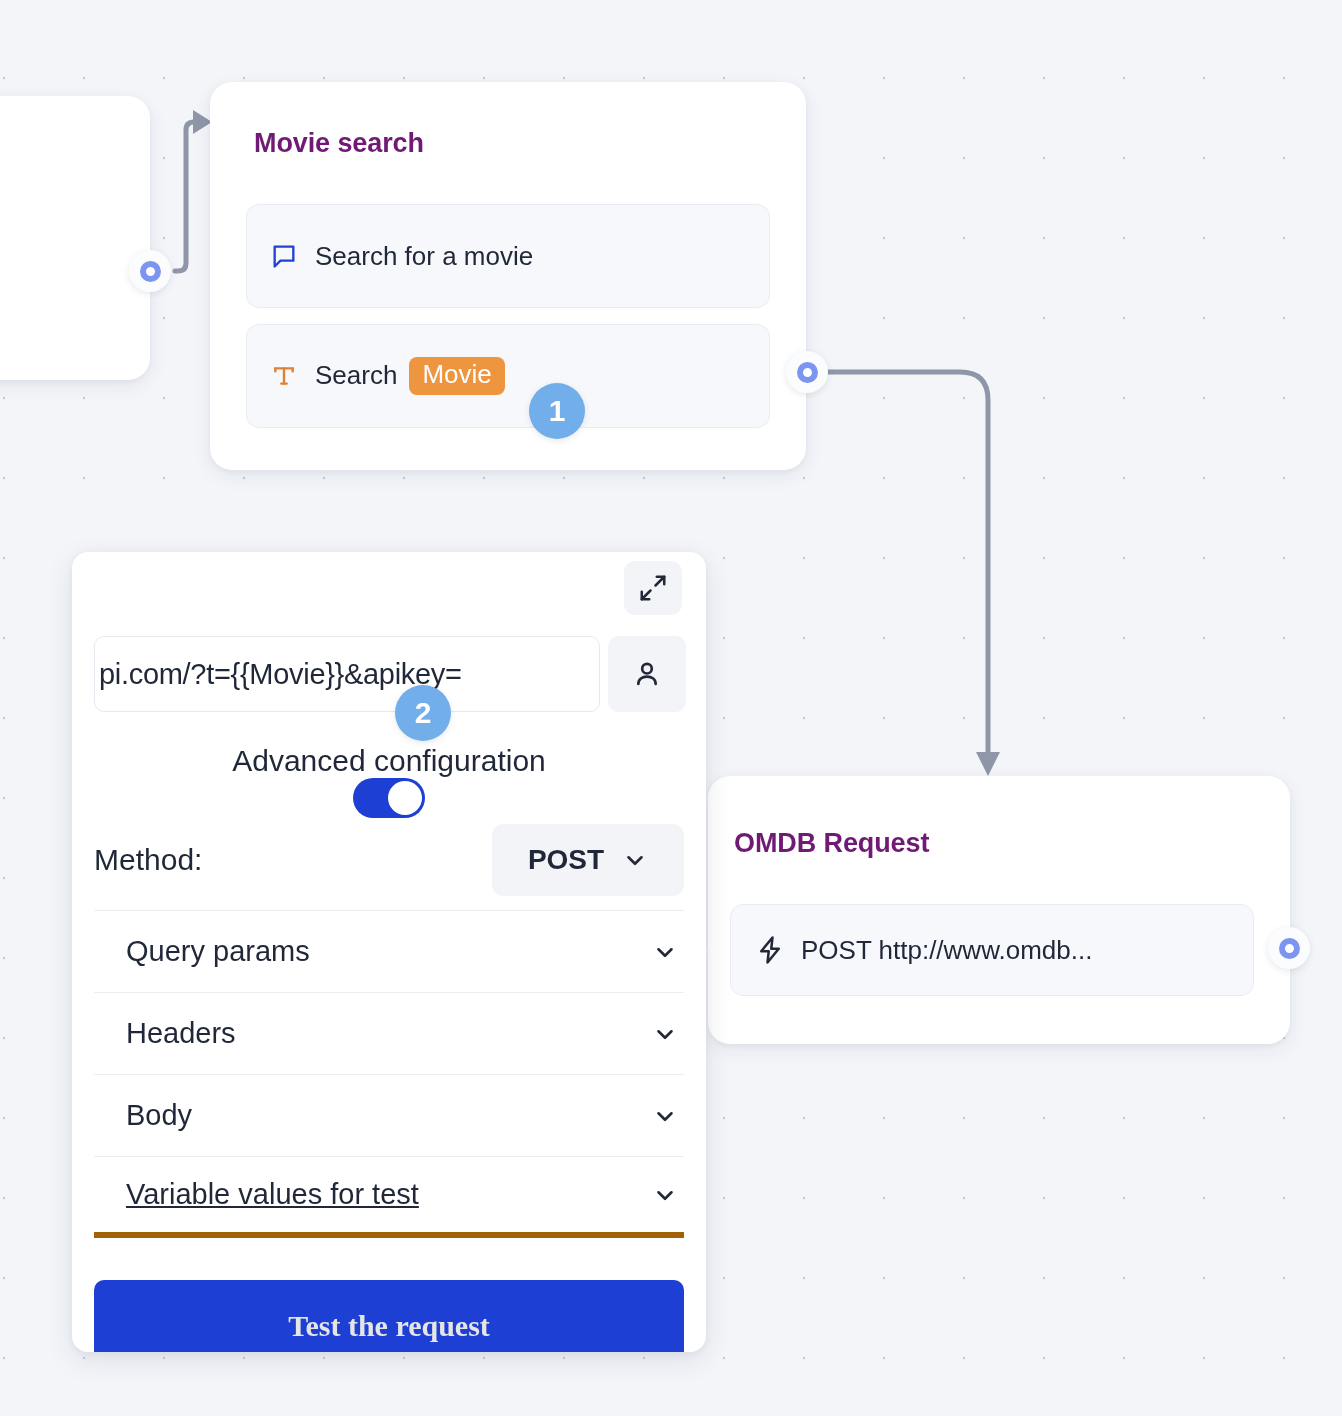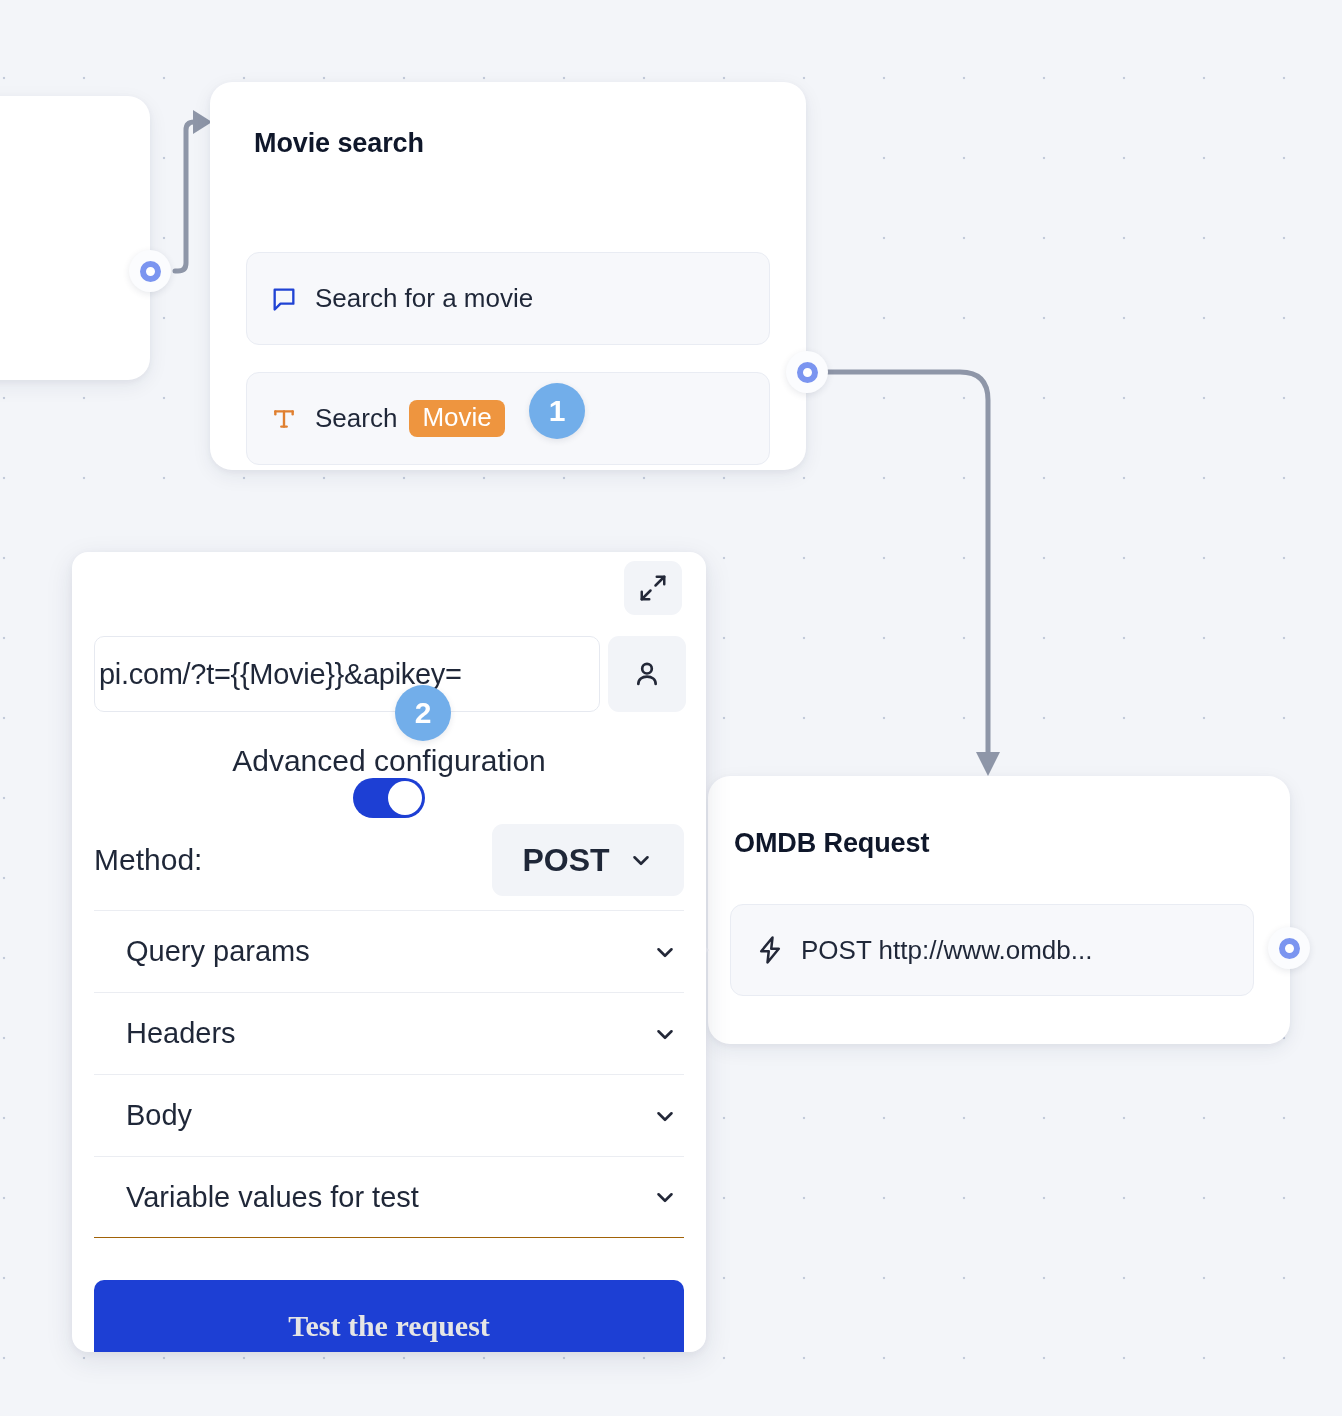--- a/index.html
+++ b/index.html
@@ -35,7 +35,7 @@
   .node-title {
     font-size: 27px;
     font-weight: 700;
-    color: #0f172a;
+    color: #701a75;
     letter-spacing: -0.1px;
   }
   .node-row {

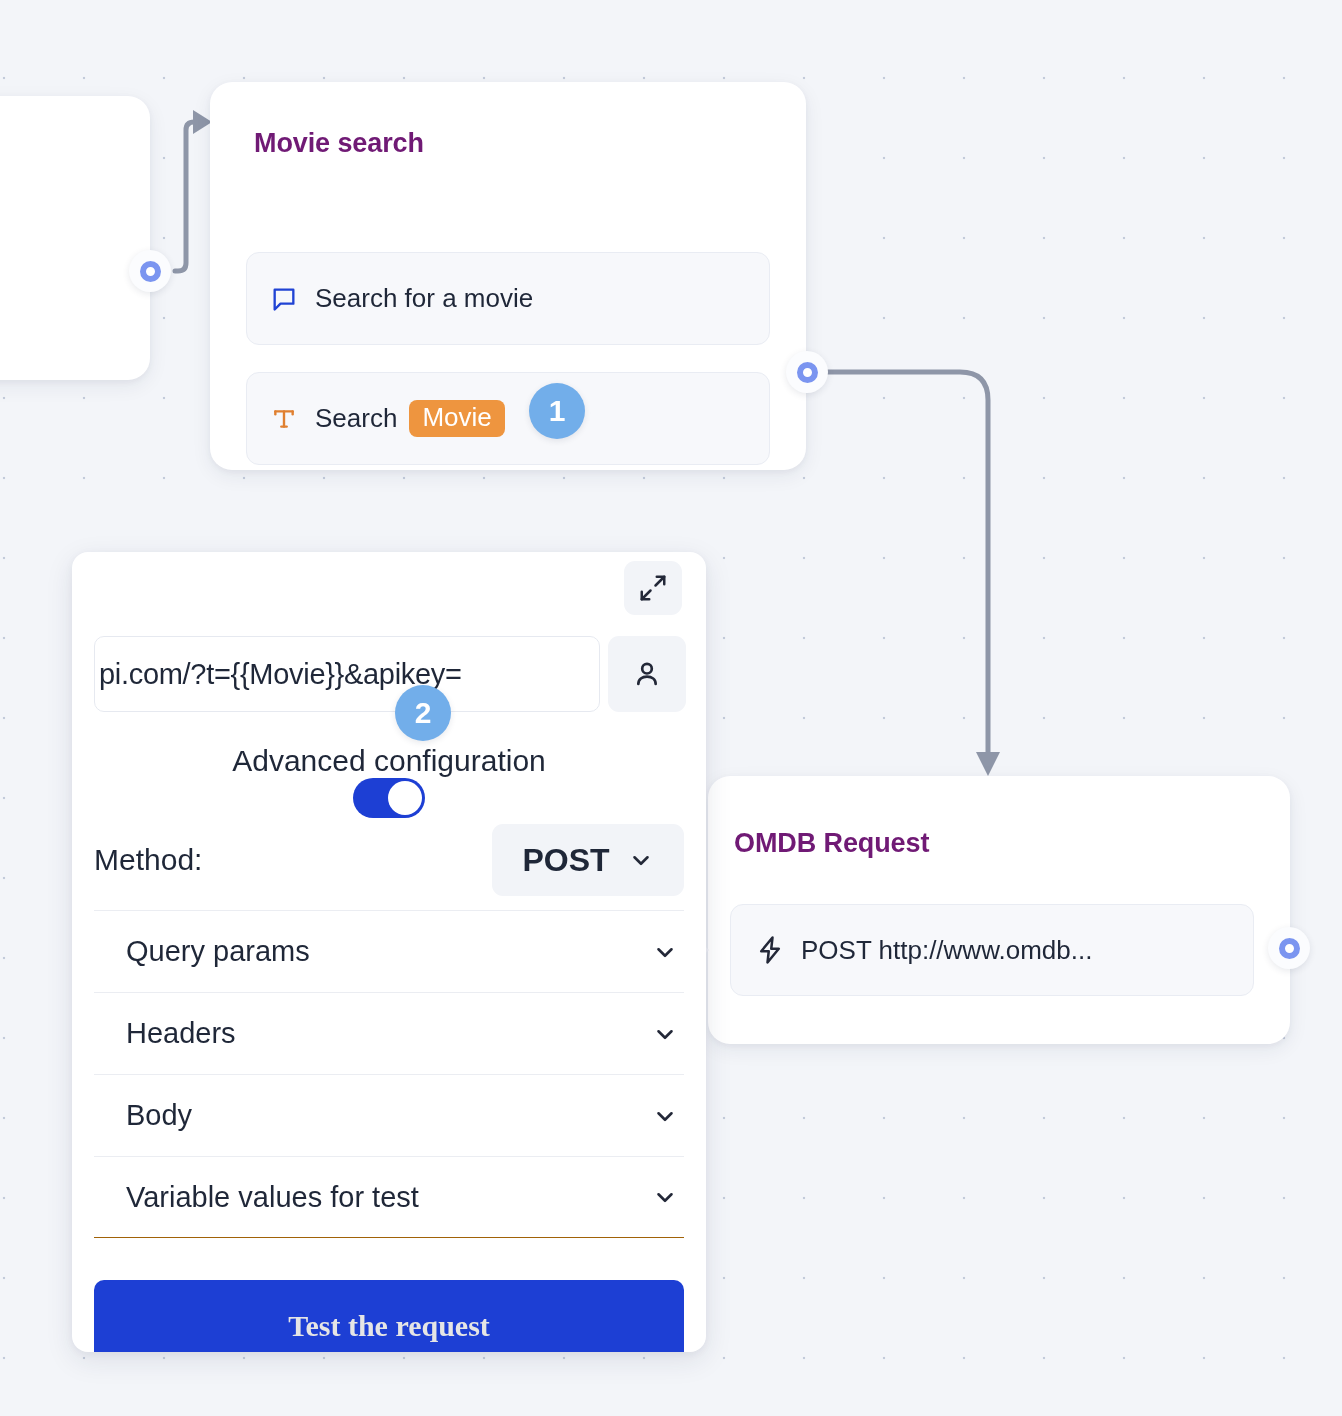--- a/index.html
+++ b/index.html
@@ -87,9 +87,8 @@
     position: absolute;
     left: 36px;
     width: 524px;
-    height: 93px;
+    height: 104px;
     padding: 0 22px;
-    margin-top: 48px;
   }
   #ms-row-1 { top: 122px; }
   #ms-row-2 { top: 242px; }

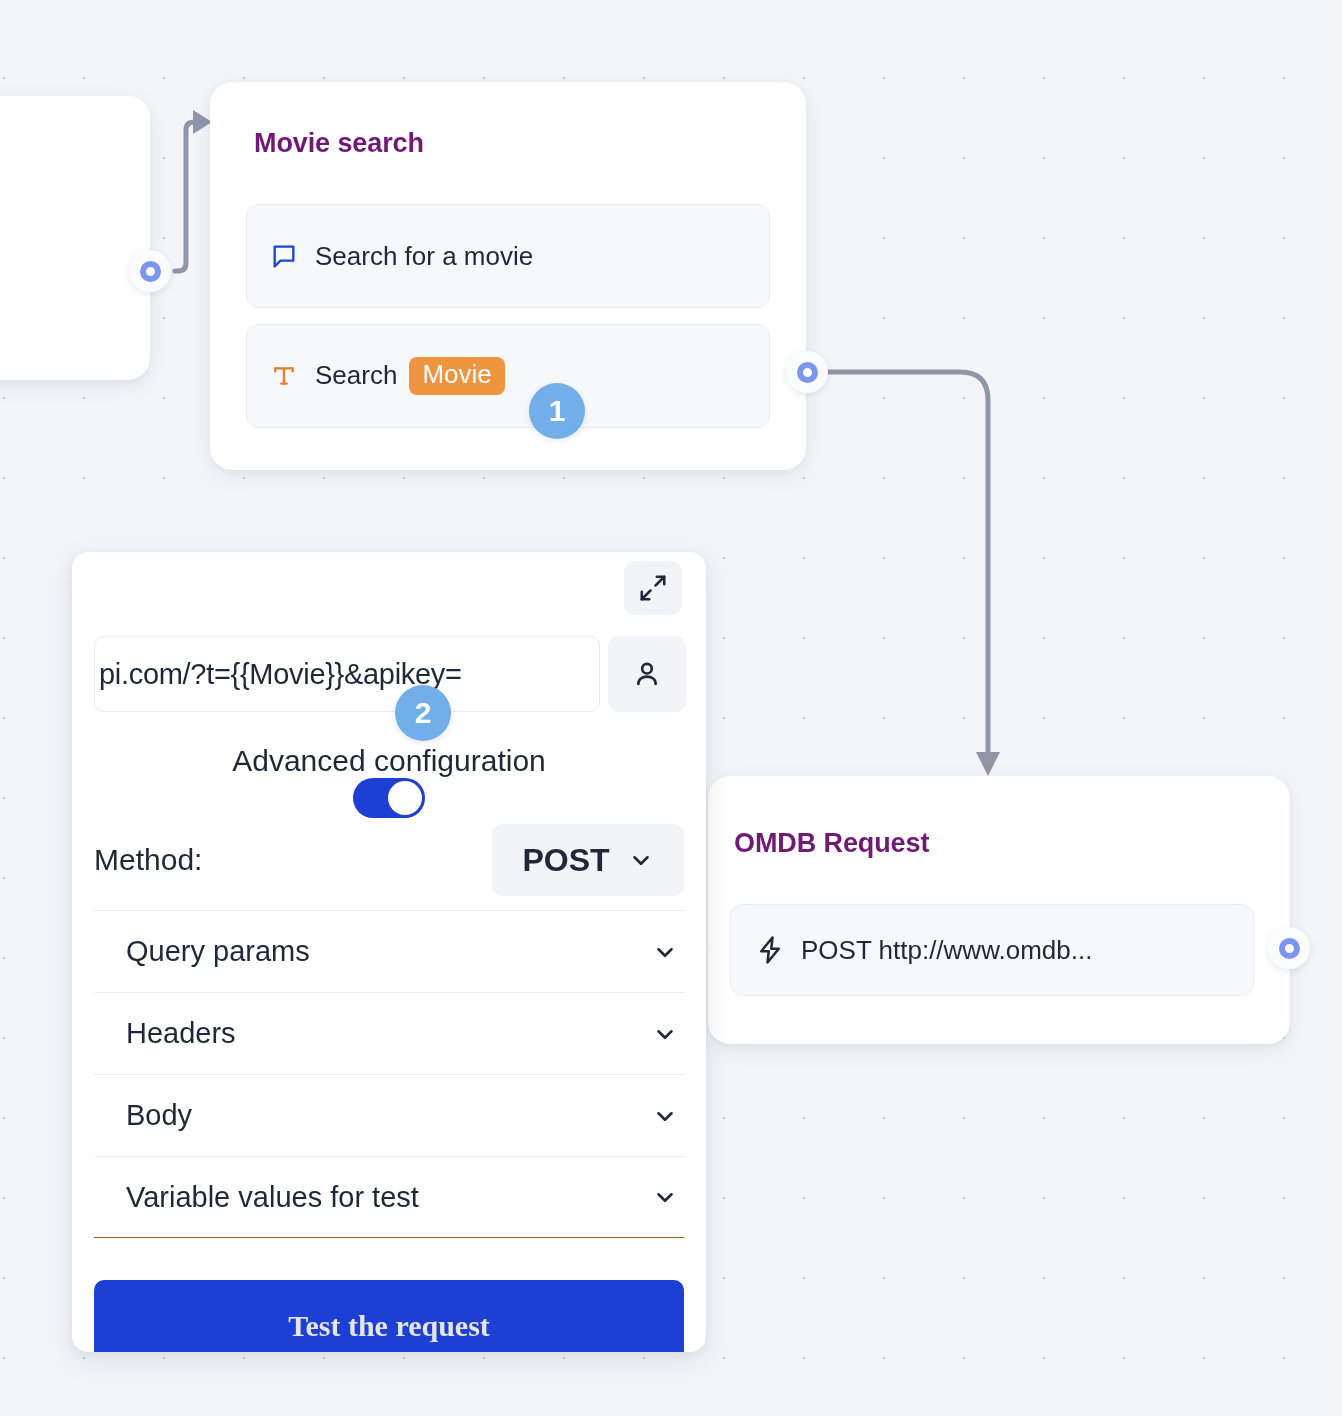--- a/index.html
+++ b/index.html
@@ -304,7 +304,7 @@
     align-items: center;
     justify-content: center;
     gap: 18px;
-    font-size: 32px;
+    font-size: 28px;
     font-weight: 700;
     color: #1f2738;
     cursor: pointer;

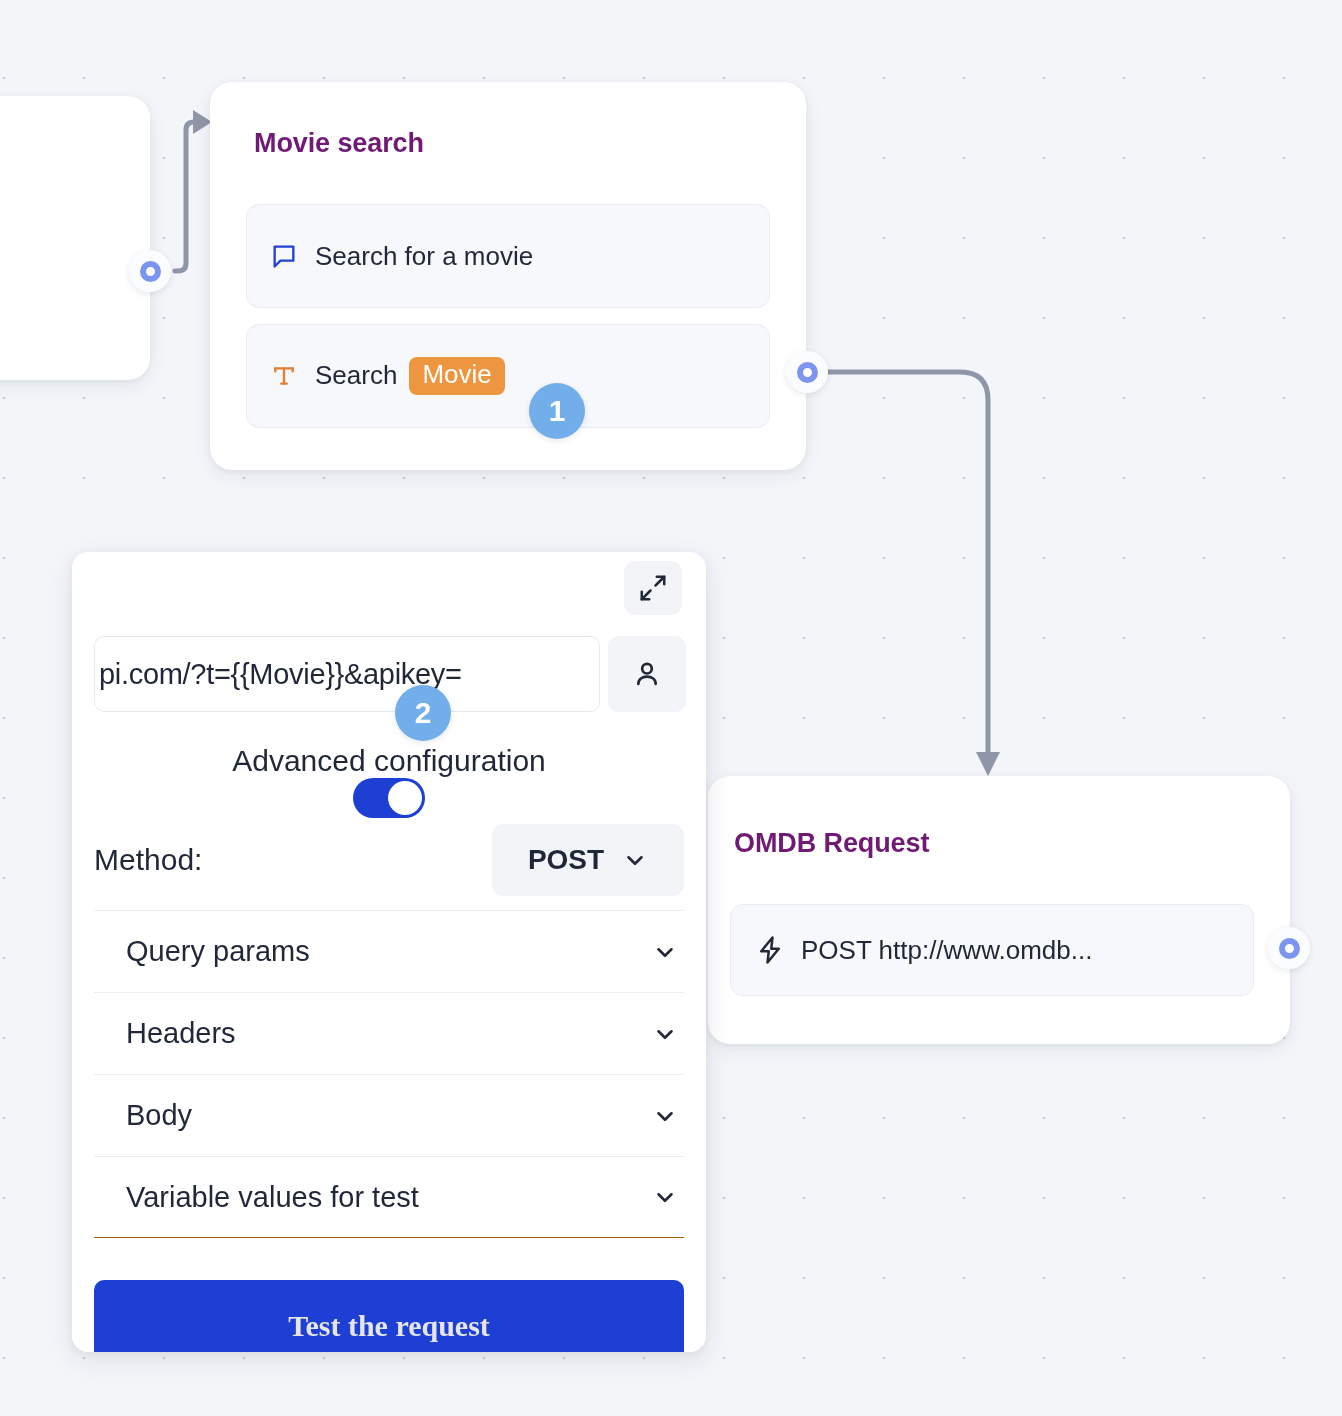--- a/index.html
+++ b/index.html
@@ -330,7 +330,7 @@
     font-size: 29px;
     color: #1f2738;
   }
-  .acc-item:last-child { border-bottom: 1px solid #a16207; }
+  .acc-item:last-child { border-bottom: 6px solid #a16207; text-decoration: underline; }
 
   .test-btn {
     position: absolute;

